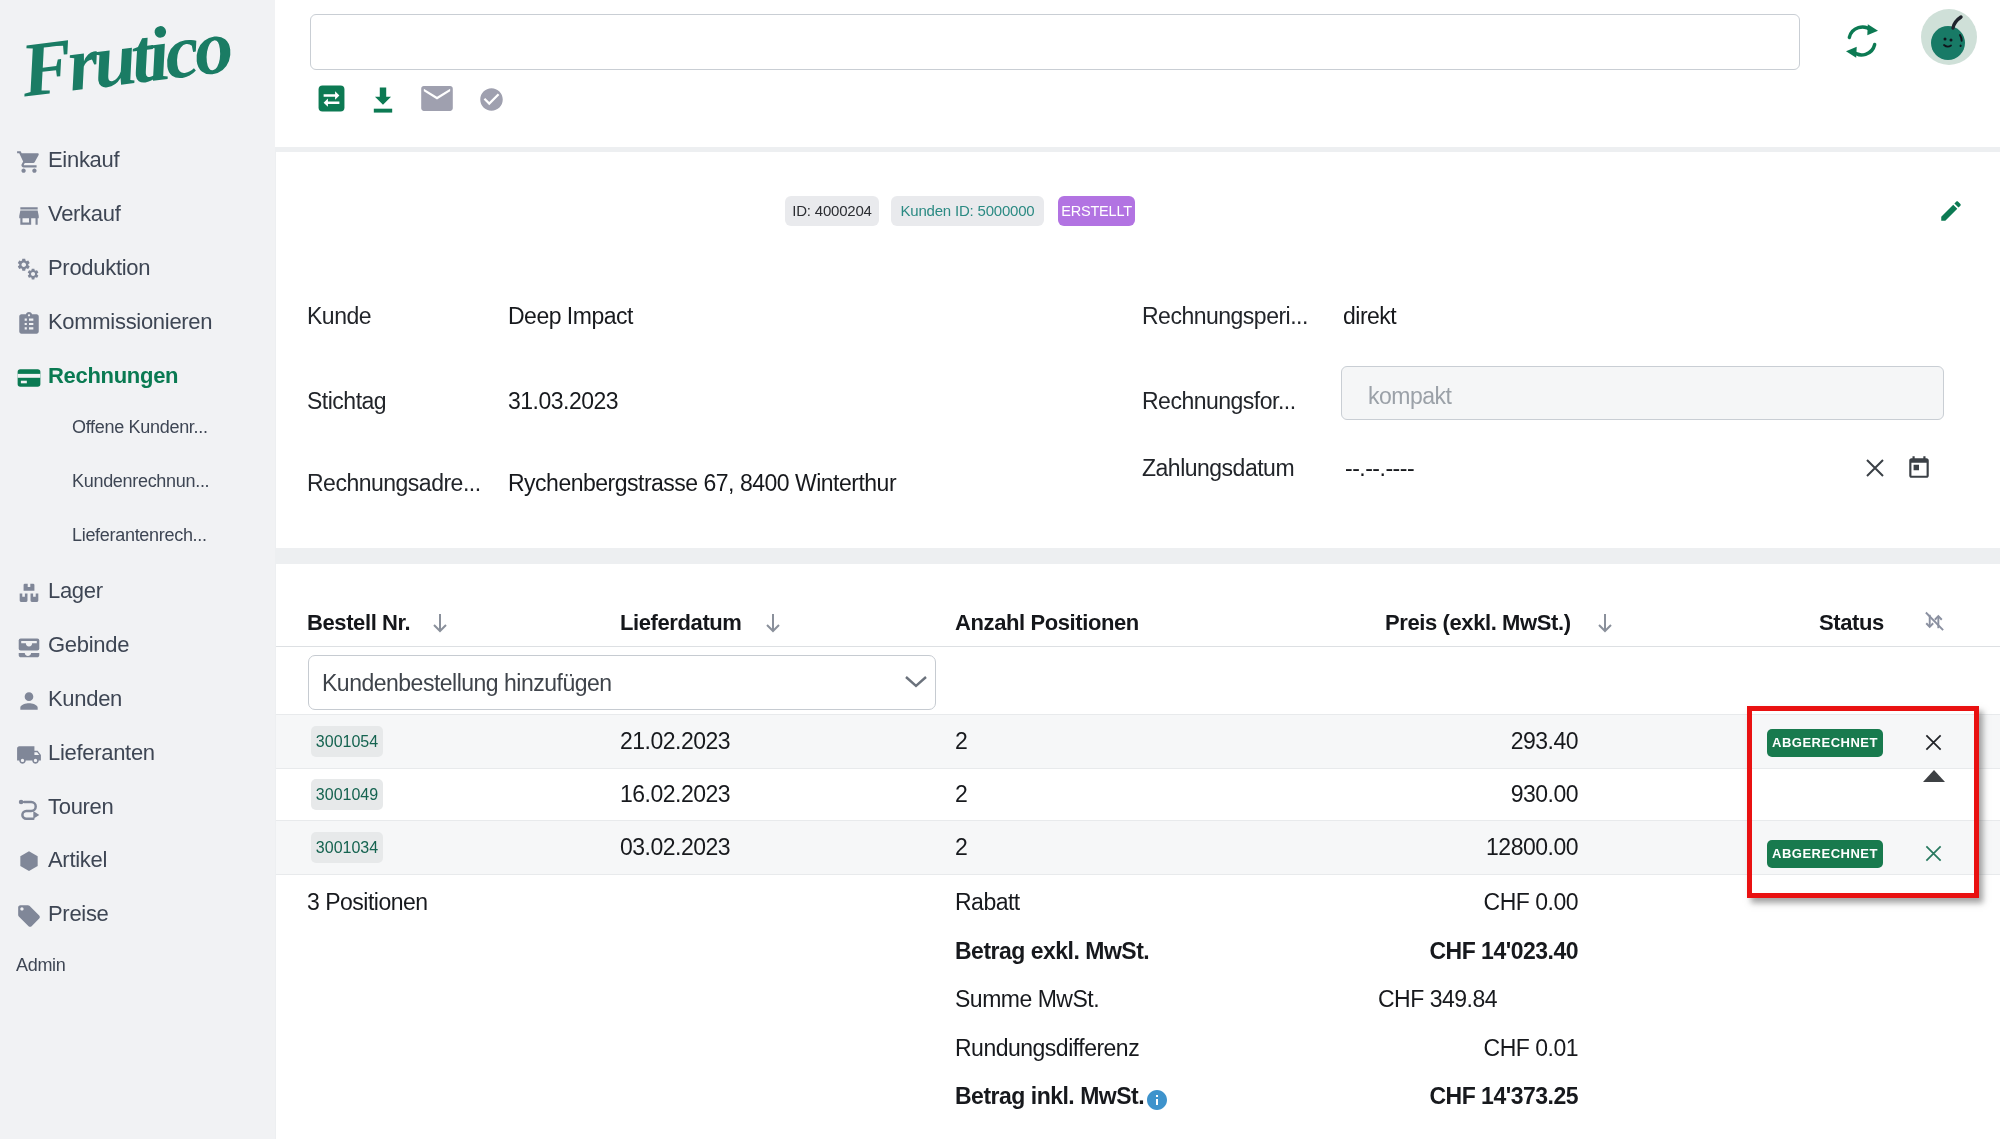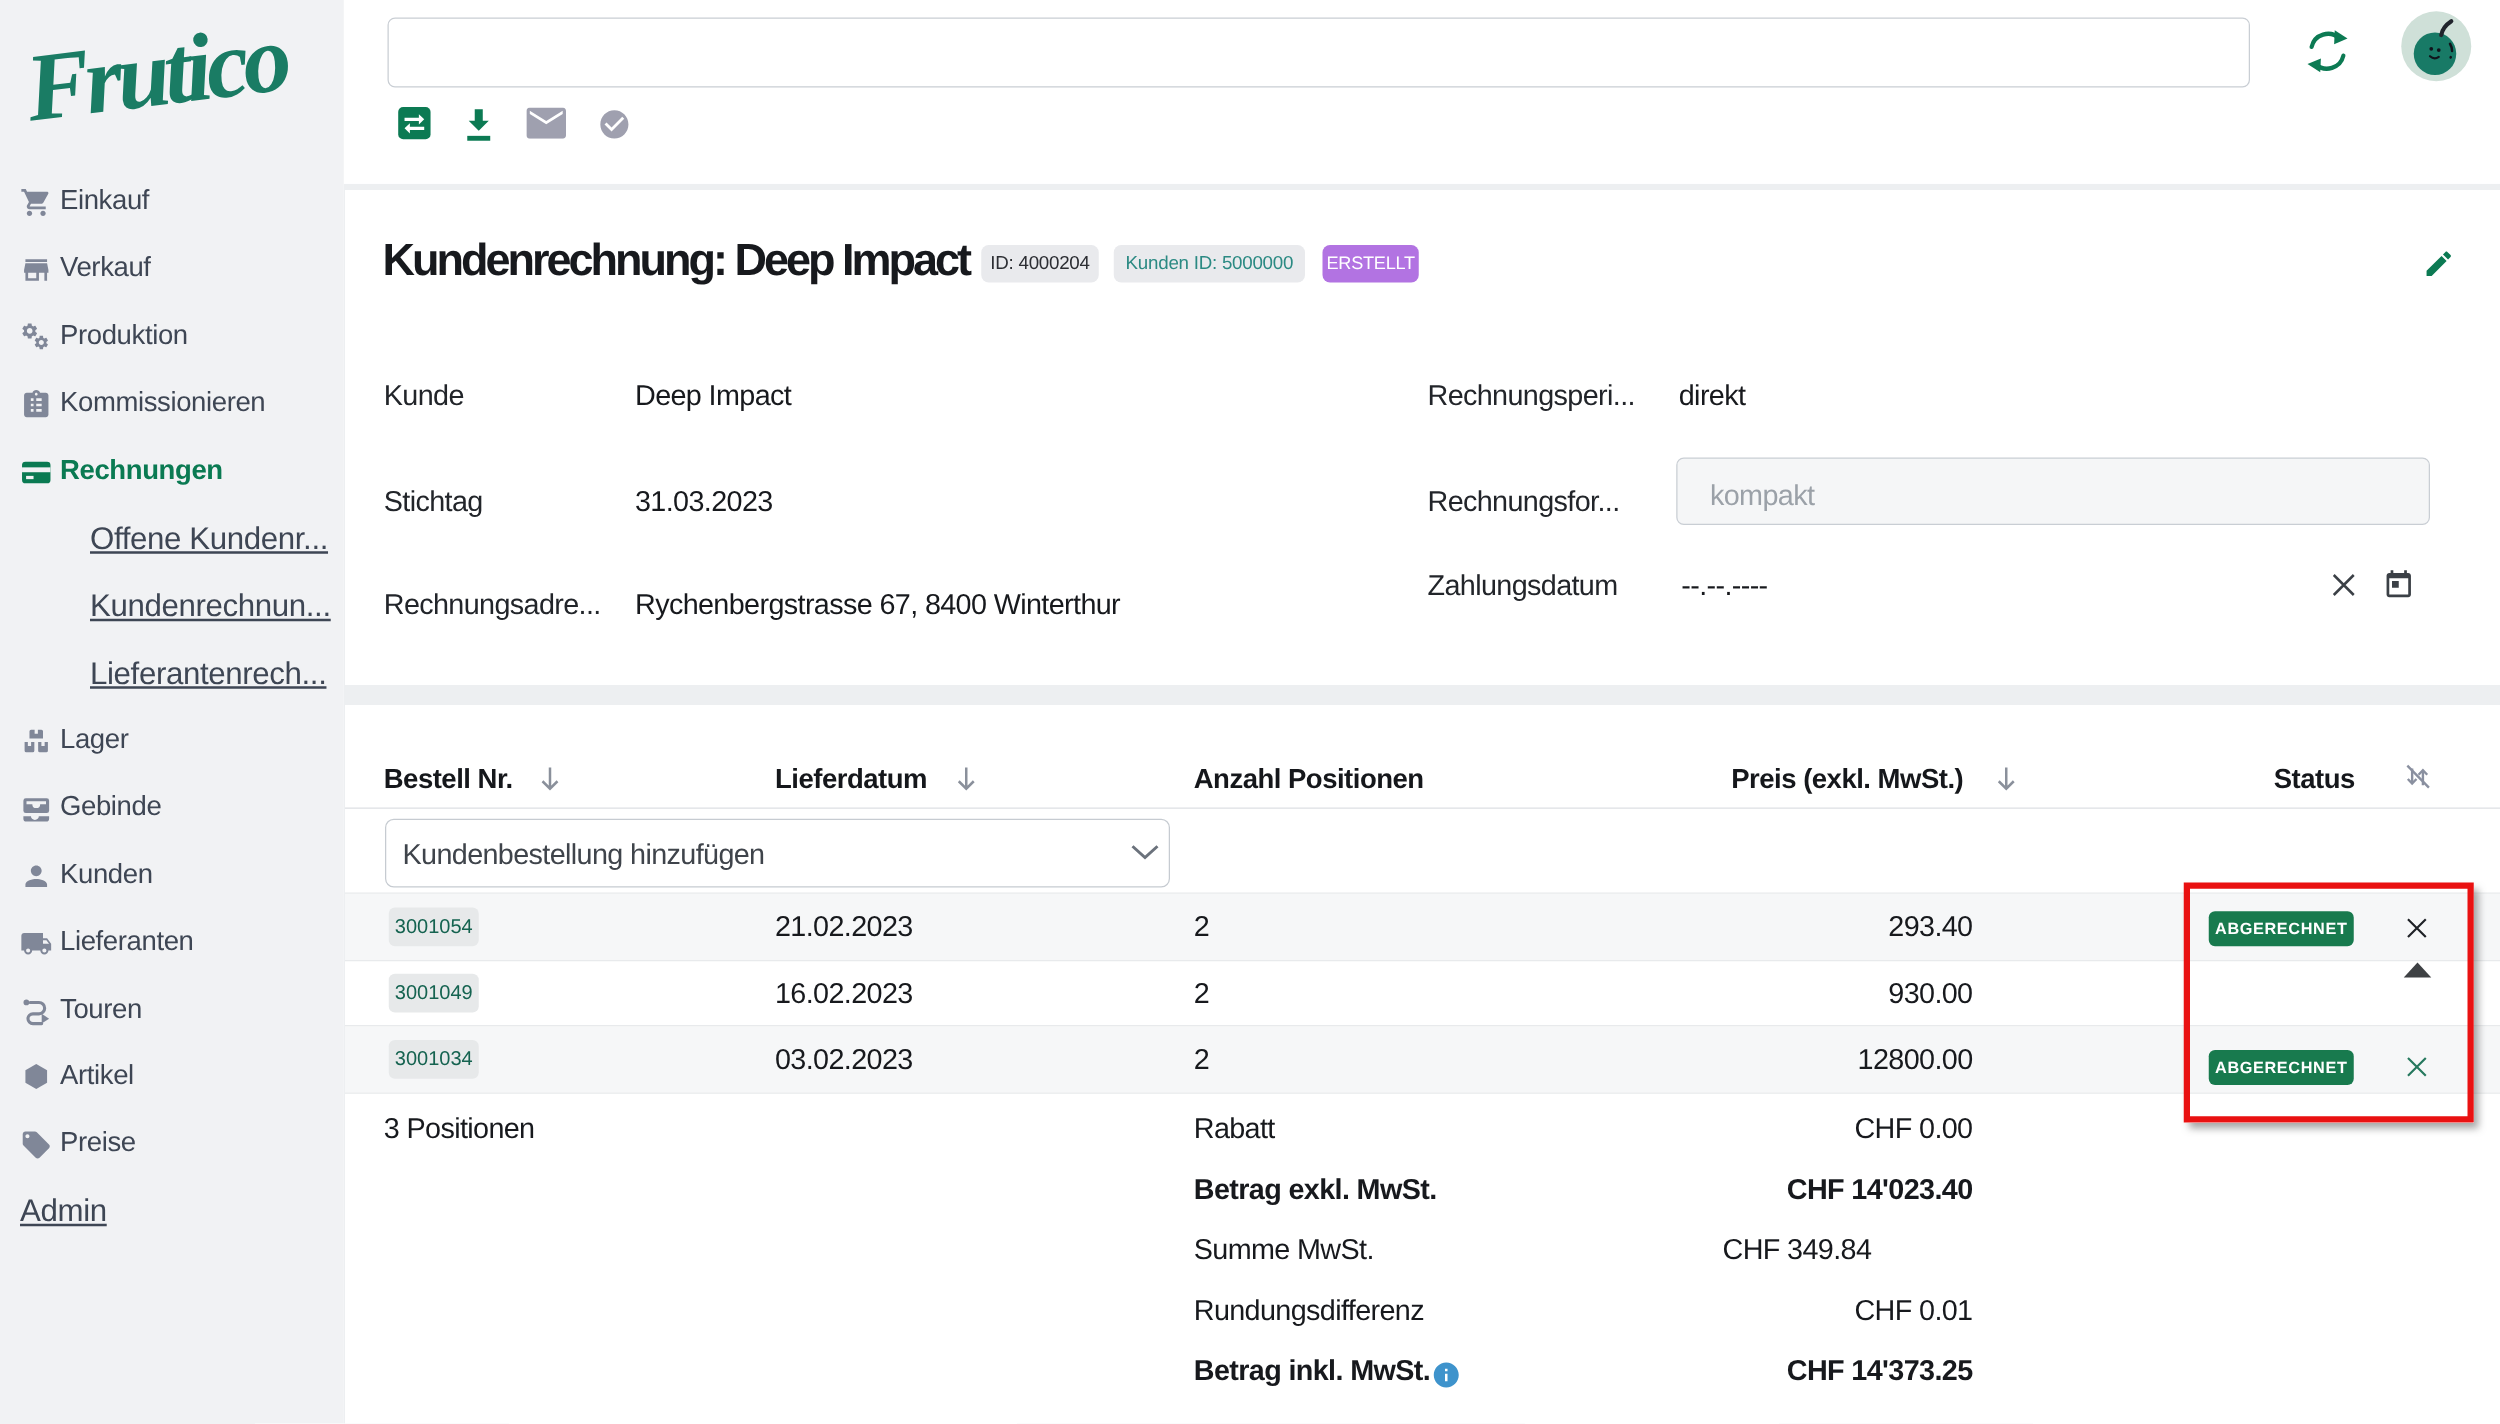--- a/index.html
+++ b/index.html
@@ -81,7 +81,6 @@
       </svg>
   </div>
   <div id="card1" class="abs"></div>
-  <div class="h1">Kundenrechnung: Deep Impact</div>
   <div class="badge" style="left:785px; top:196px; width:94px;">ID: 4000204</div>
   <div class="badge" style="left:891px; top:196px; width:153px; color:#2b8a83;">Kunden ID: 5000000</div>
   <div class="badge" style="left:1058px; top:196px; width:77px; background:#b273e2; color:#fff; font-size:14.5px;">ERSTELLT</div>

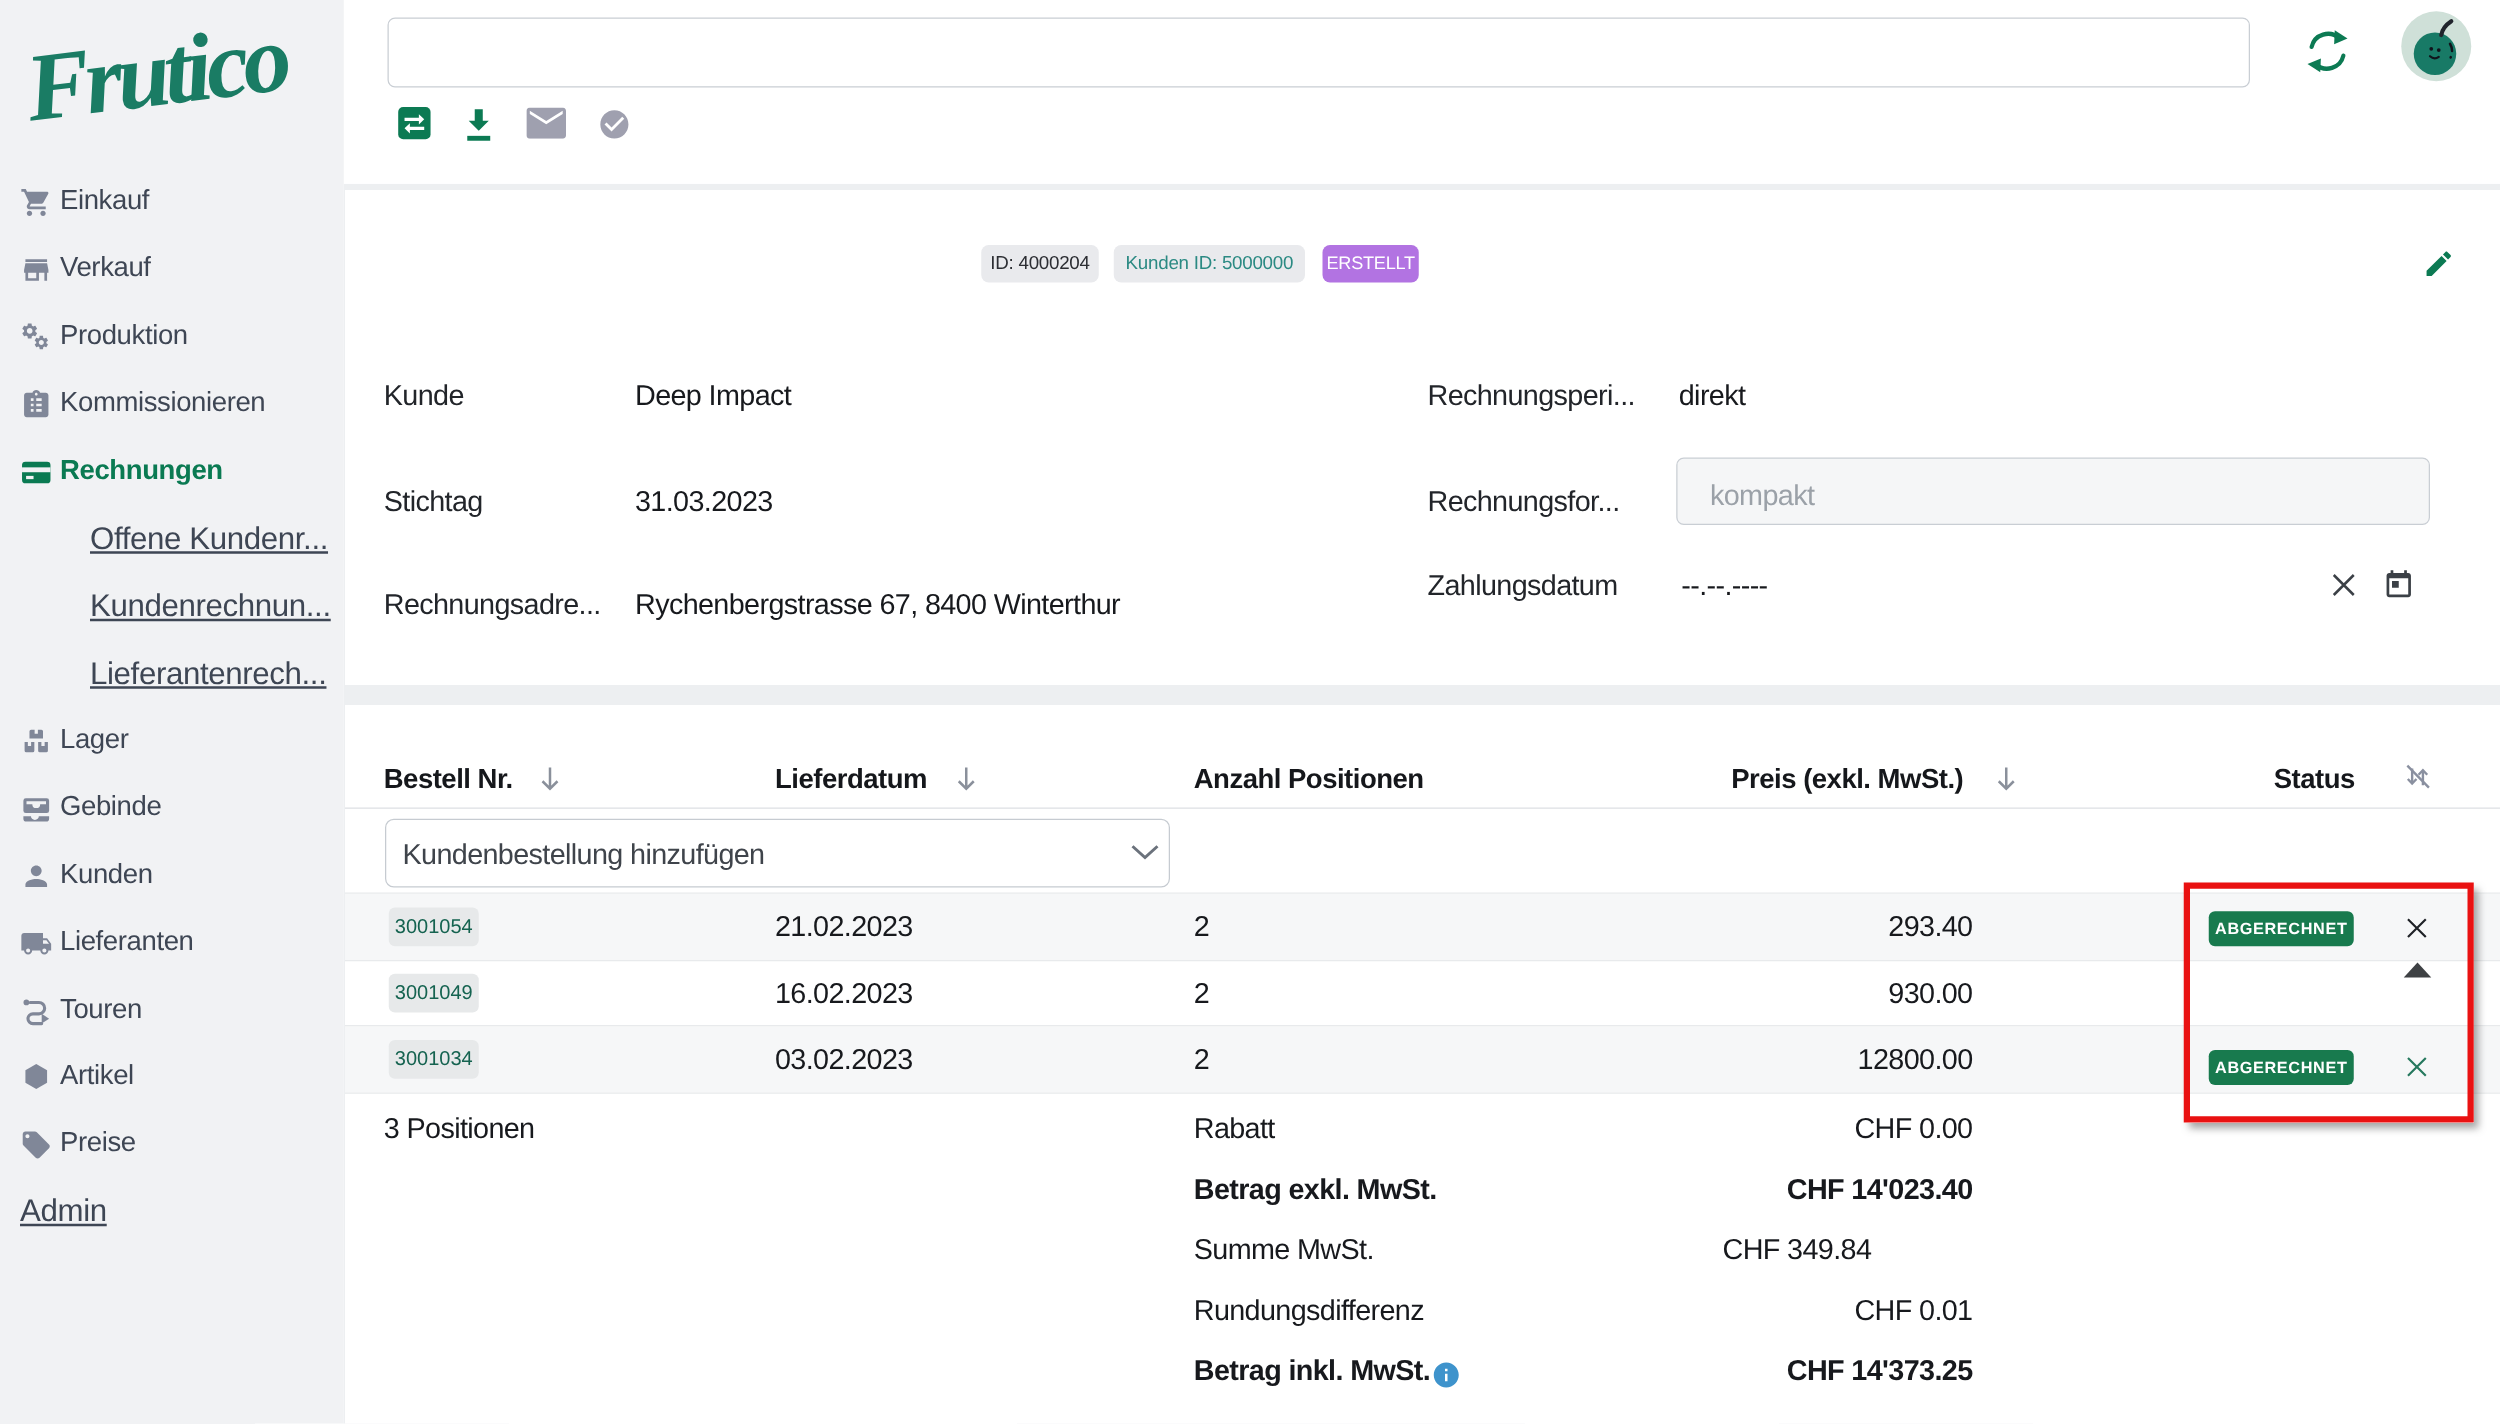--- a/index.html
+++ b/index.html
@@ -13,7 +13,7 @@
   .mitem { position:absolute; left:0; width:275px; height:30px; }
   .mitem svg { position:absolute; left:16px; top:2px; }
   .mitem .lbl { position:absolute; left:48px; top:0; font-size:22px; letter-spacing:-0.3px; color:#3e4654; white-space:nowrap; }
-  .msub { position:absolute; left:72px; font-size:25px; letter-spacing:-0.3px; color:#3e4654; white-space:nowrap;text-decoration:underline; }
+  .msub { position:absolute; left:72px; font-size:18px; letter-spacing:-0.3px; color:#3e4654; white-space:nowrap; }
   .mact .lbl { color:#0a7a52; font-weight:bold; }
 
   

